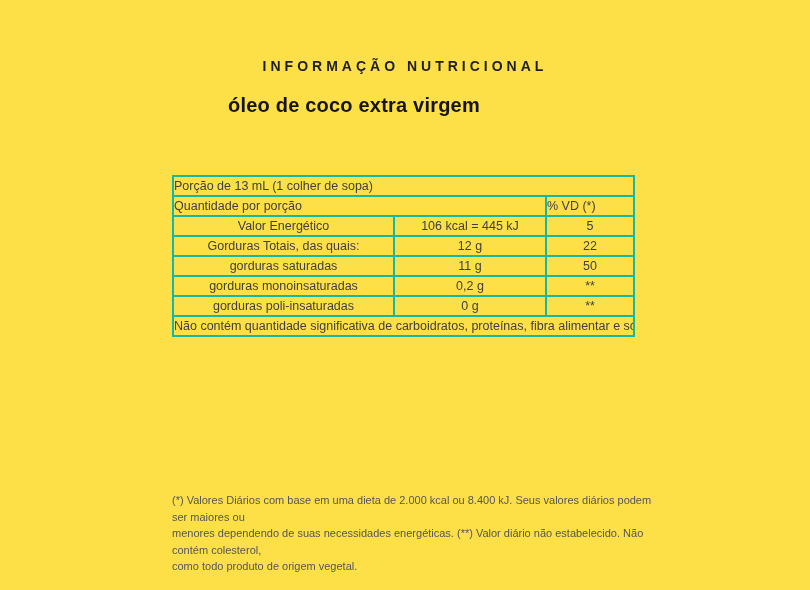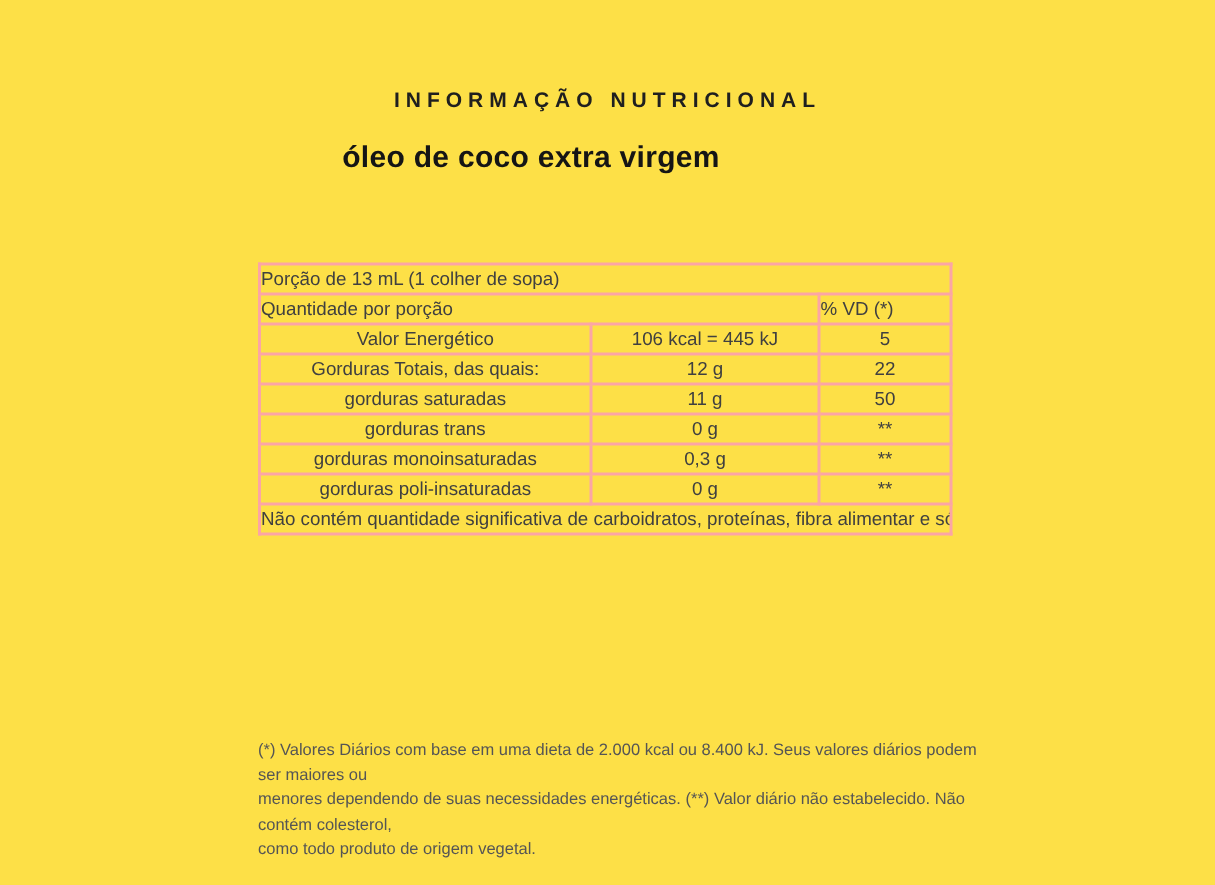--- a/index.html
+++ b/index.html
@@ -38,7 +38,7 @@
     table-layout: fixed;
   }
   table.nutrition td {
-    border: 2px solid #fca5a5;
+    border: 2px solid #14b8a6;
     height: 20px;
     font-size: 12.5px;
     color: #404040;

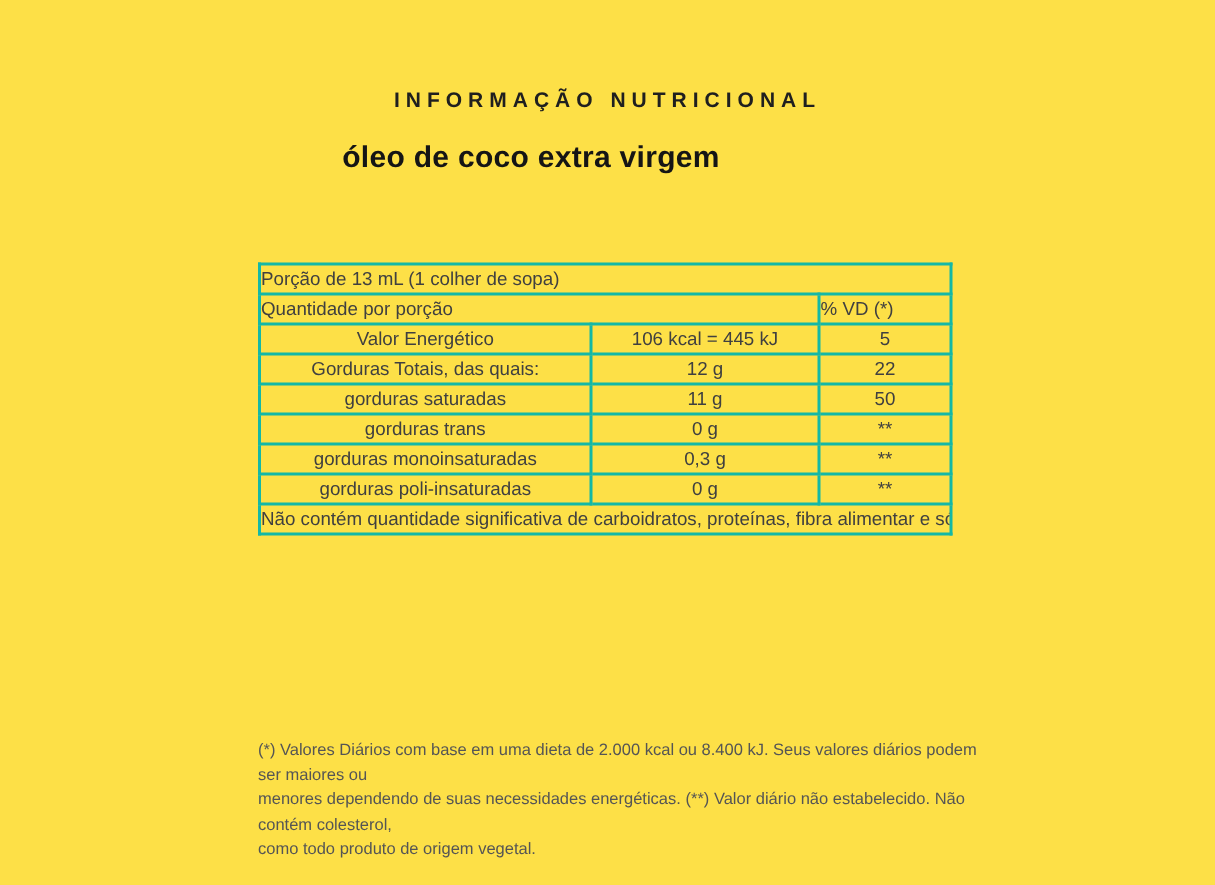--- a/index.html
+++ b/index.html
@@ -101,11 +101,6 @@
         <td class="vd-cell">50</td>
       </tr>
       <tr>
-        <td class="label-cell">gorduras trans</td>
-        <td class="amount-cell">0 g</td>
-        <td class="vd-cell">**</td>
-      </tr>
-      <tr>
         <td class="label-cell">gorduras monoinsaturadas</td>
         <td class="amount-cell">0,3 g</td>
         <td class="vd-cell">**</td>

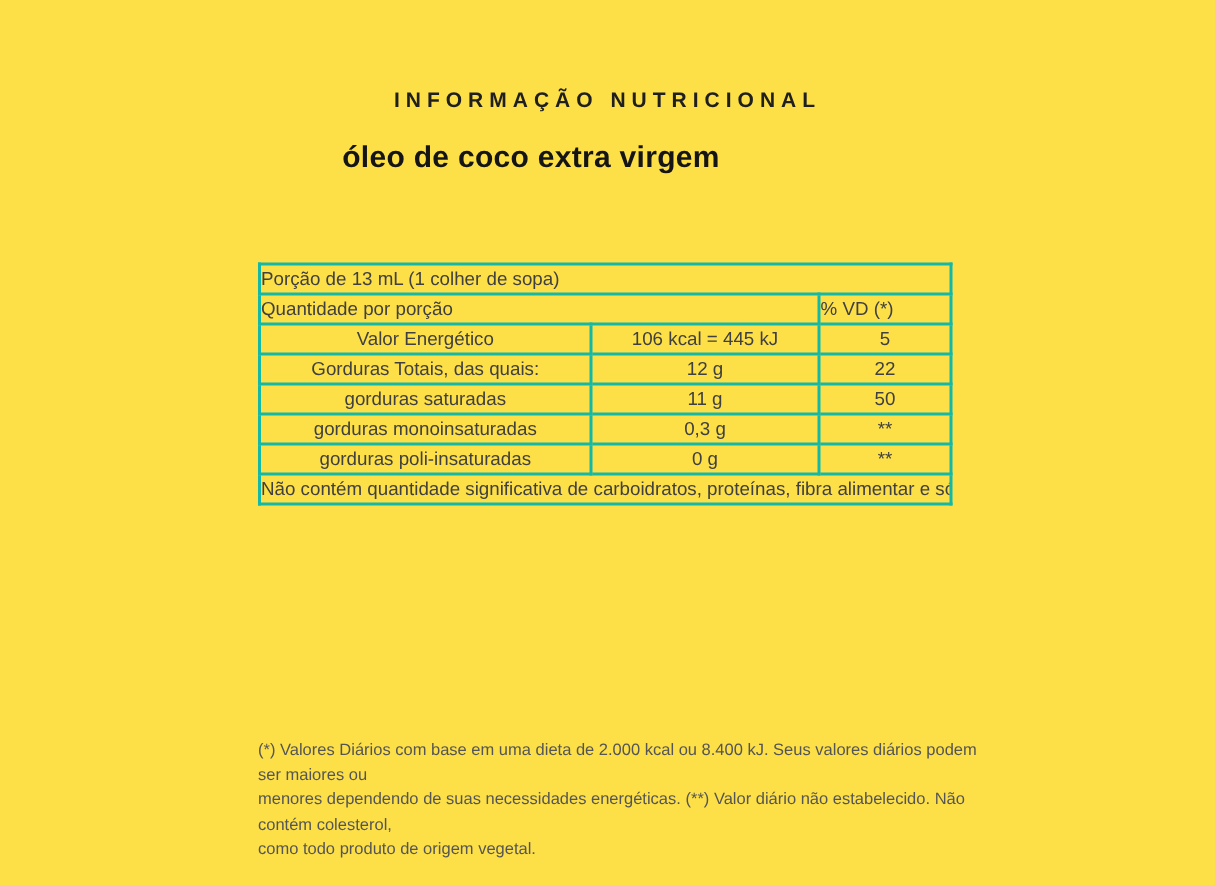--- a/index.html
+++ b/index.html
@@ -102,7 +102,7 @@
       </tr>
       <tr>
         <td class="label-cell">gorduras monoinsaturadas</td>
-        <td class="amount-cell">0,3 g</td>
+        <td class="amount-cell">0,2 g</td>
         <td class="vd-cell">**</td>
       </tr>
       <tr>

